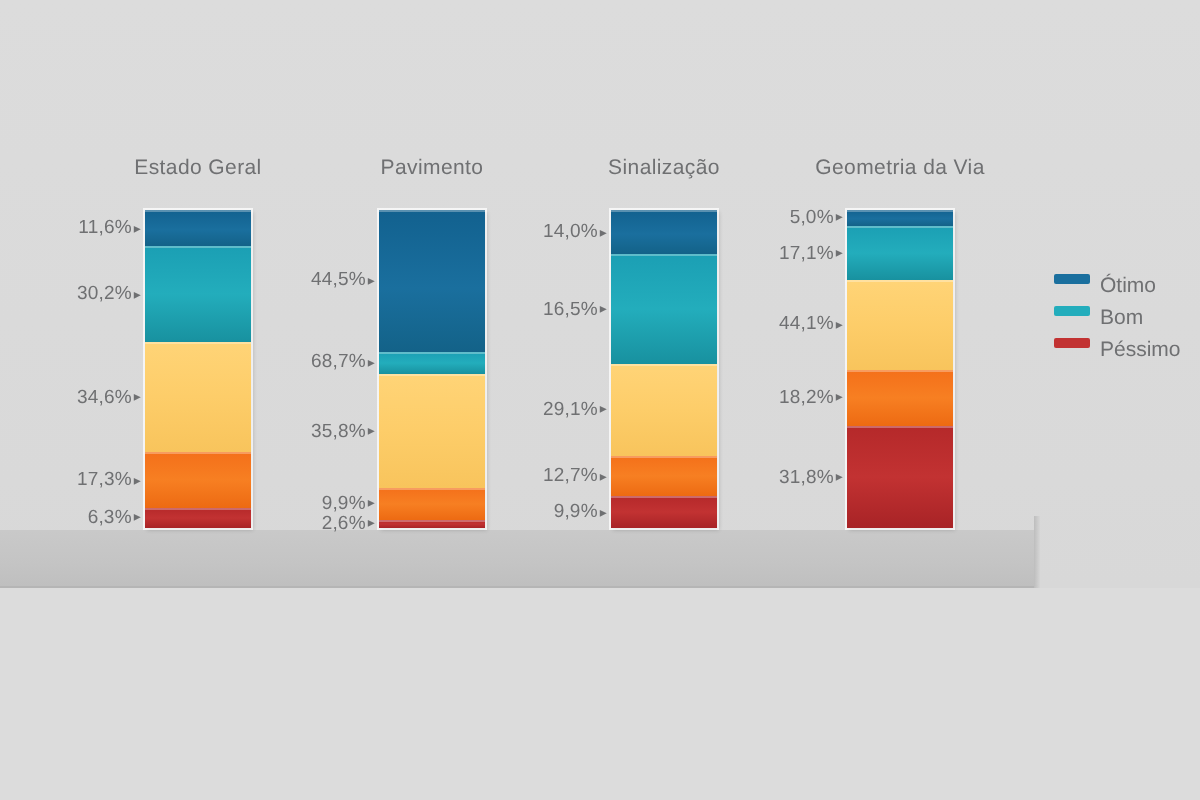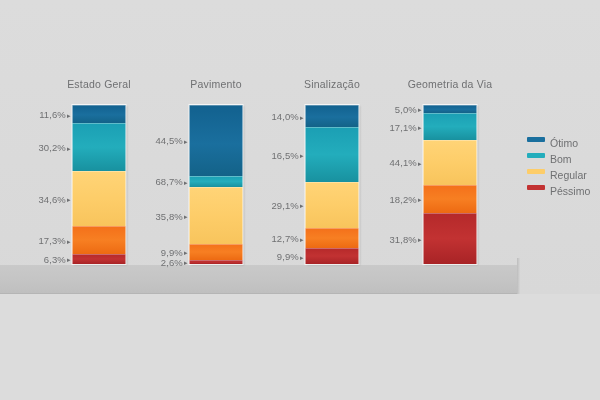--- a/index.html
+++ b/index.html
@@ -251,10 +251,6 @@
         <span class="legend-label">Bom</span>
       </div>
       <div class="legend-row">
-        <span class="legend-swatch" style="background: rgb(253, 205, 105);"></span>
-        <span class="legend-label">Regular</span>
-      </div>
-      <div class="legend-row">
         <span class="legend-swatch" style="background: rgb(194, 50, 50);"></span>
         <span class="legend-label">Péssimo</span>
       </div>

